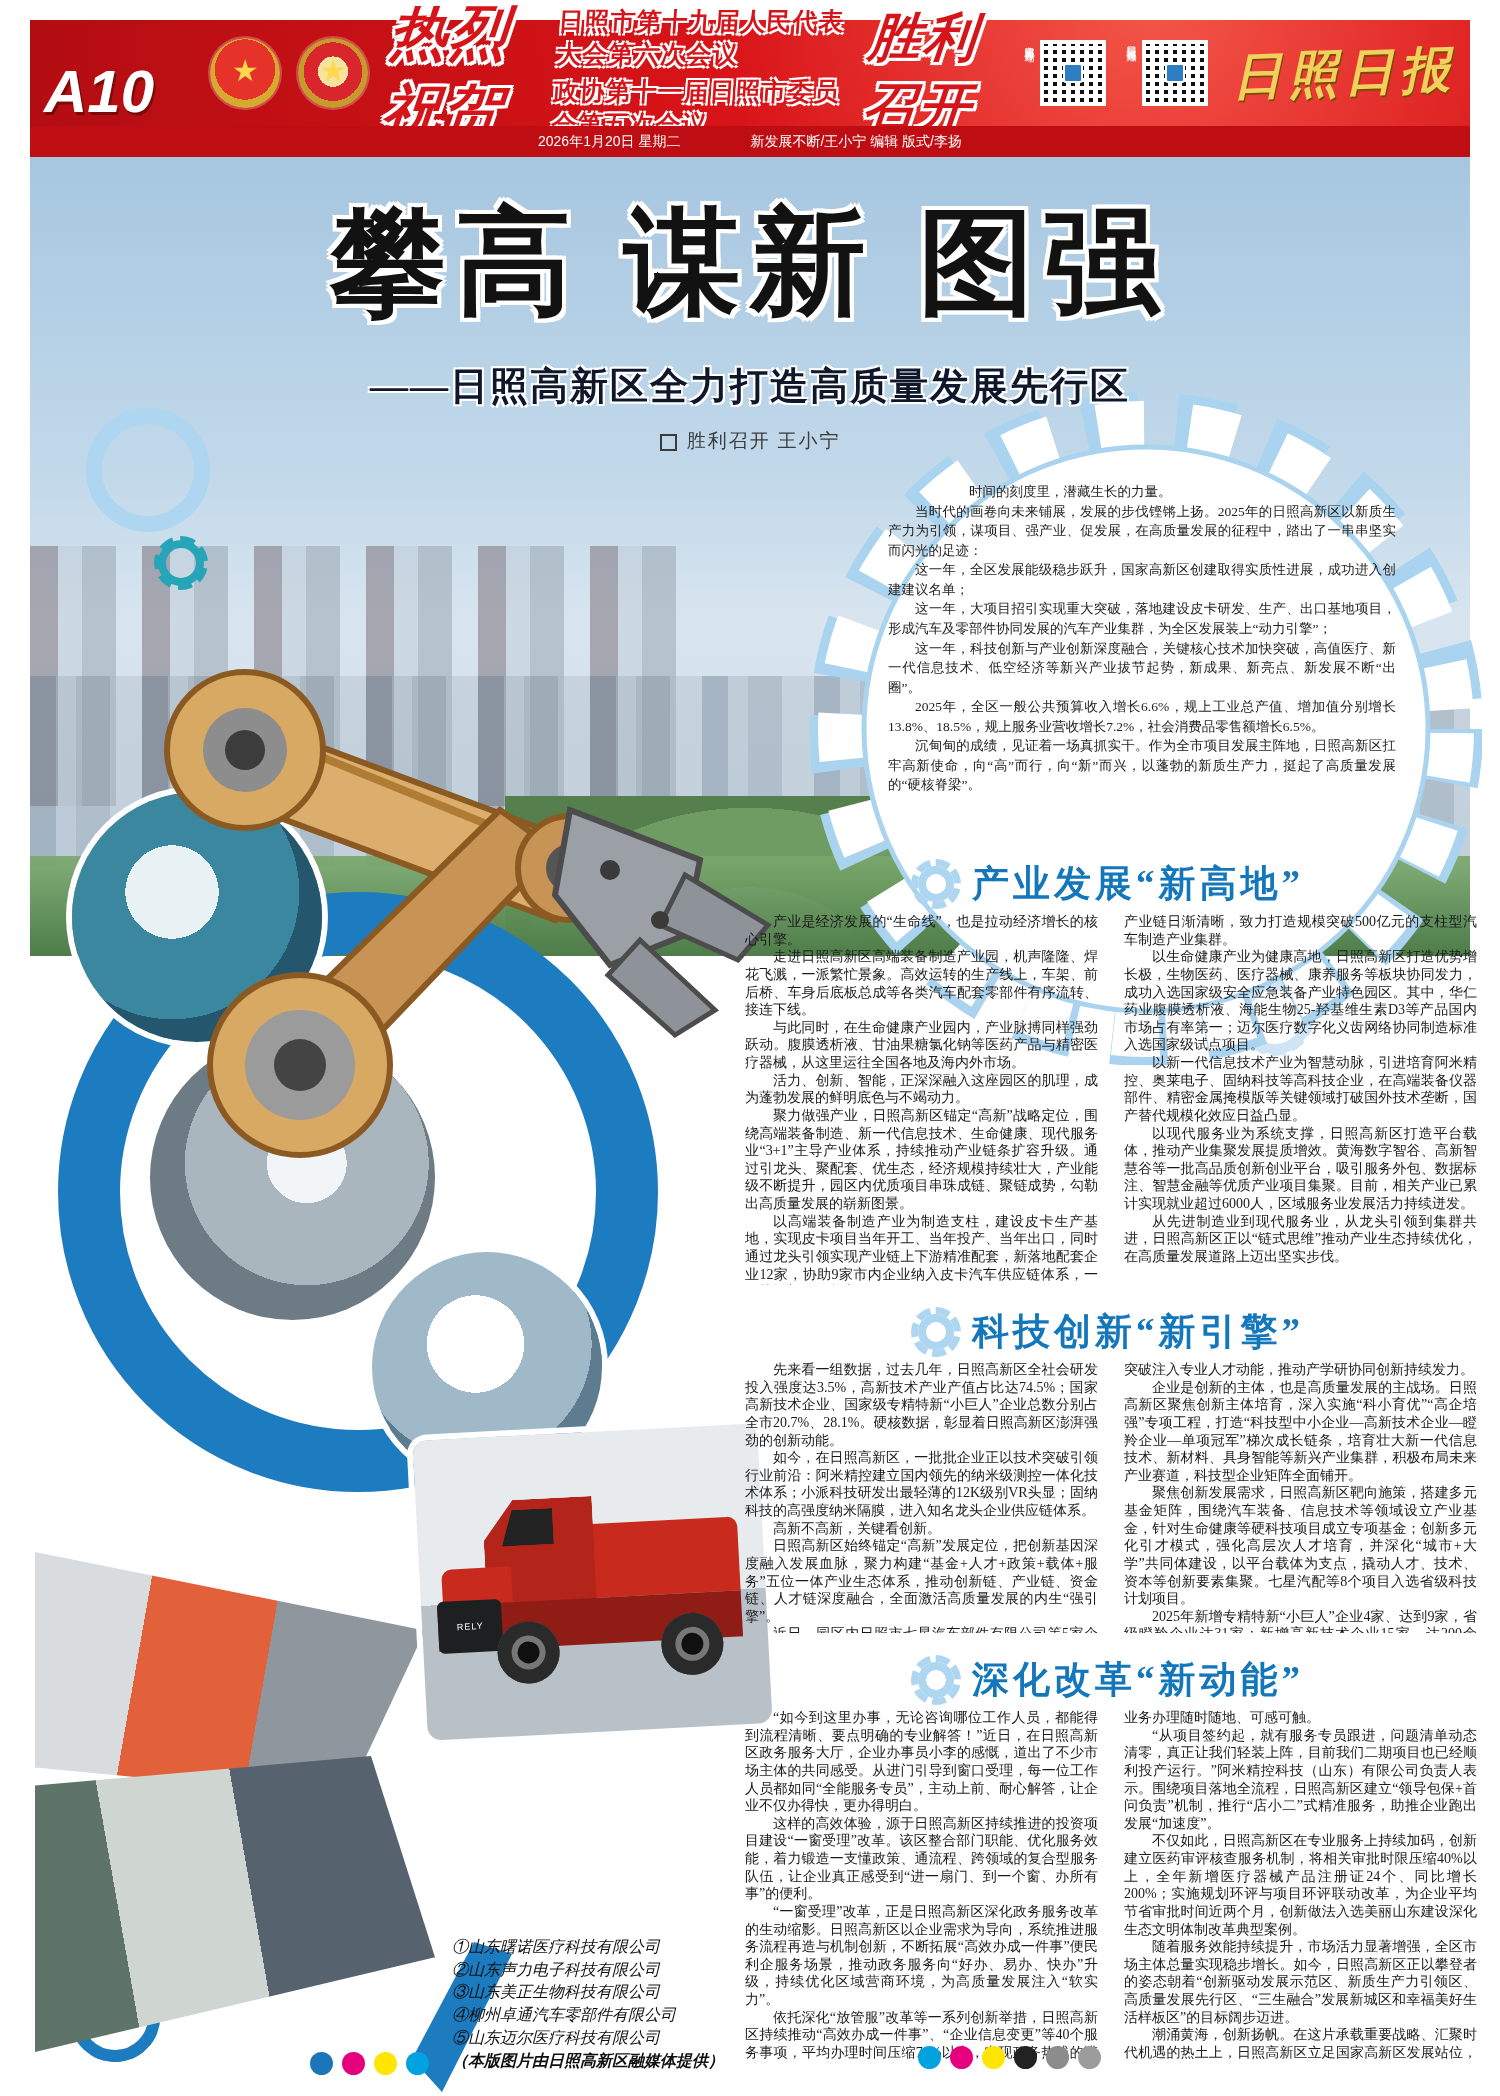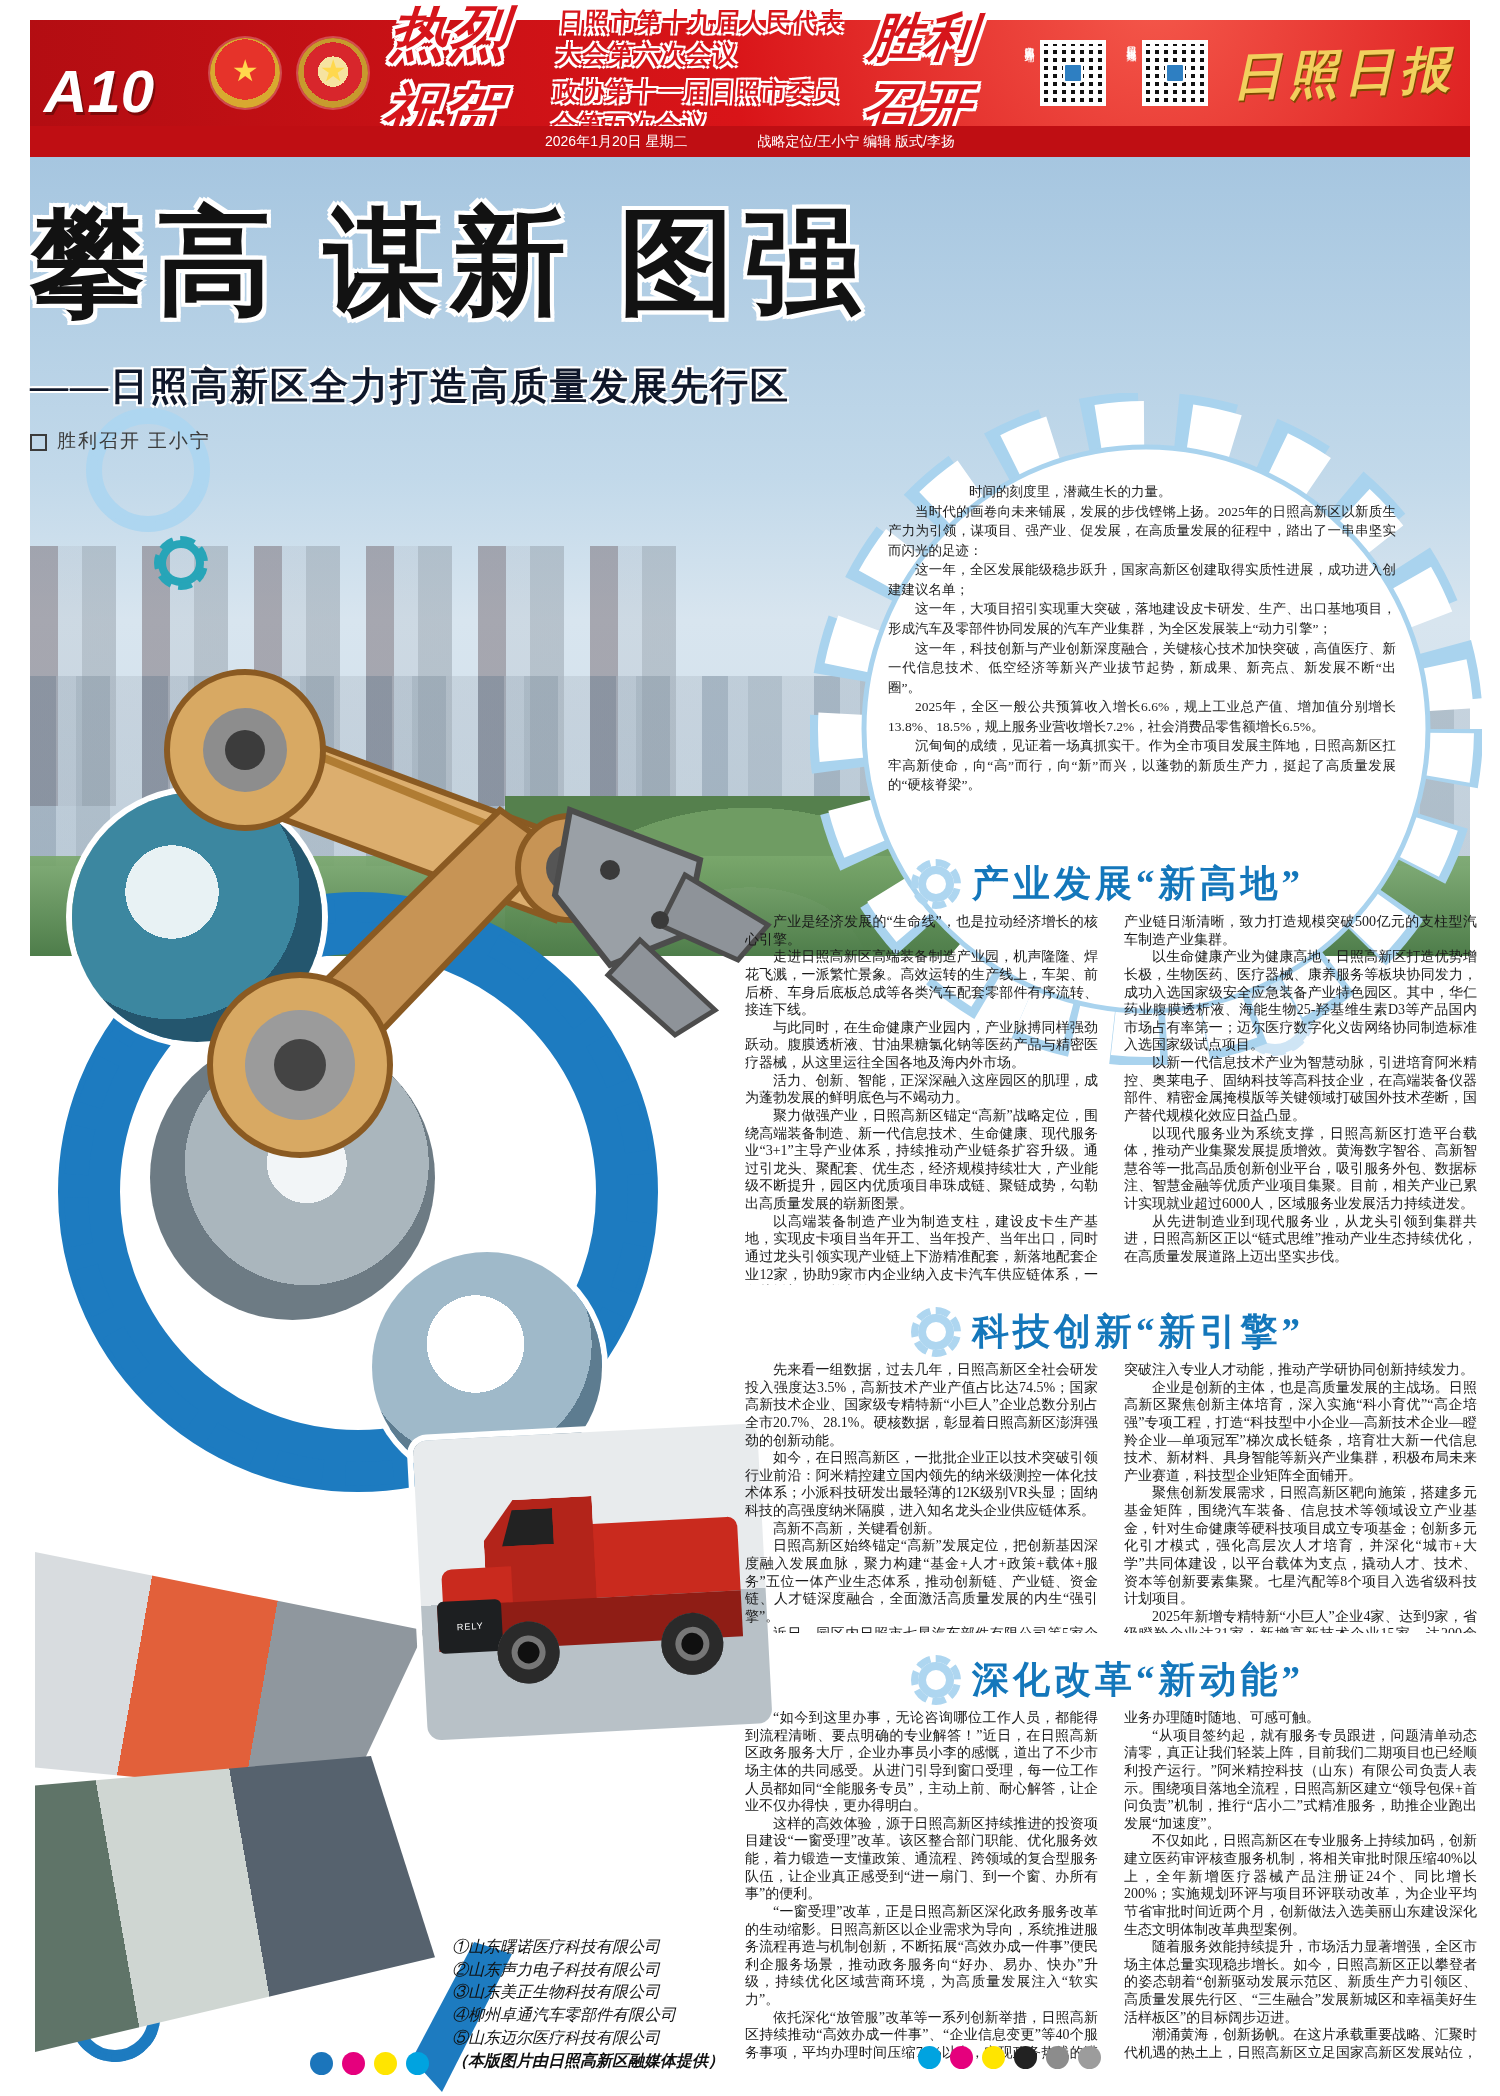--- a/index.html
+++ b/index.html
@@ -171,7 +171,7 @@
   </div>
   <div class="datestrip">
     <span>2026年1月20日  星期二</span>
-    <span>战略定位/王小宁  编辑  版式/李扬</span>
+    <span>新发展不断/王小宁  编辑  版式/李扬</span>
   </div>
 
   <div class="photo">

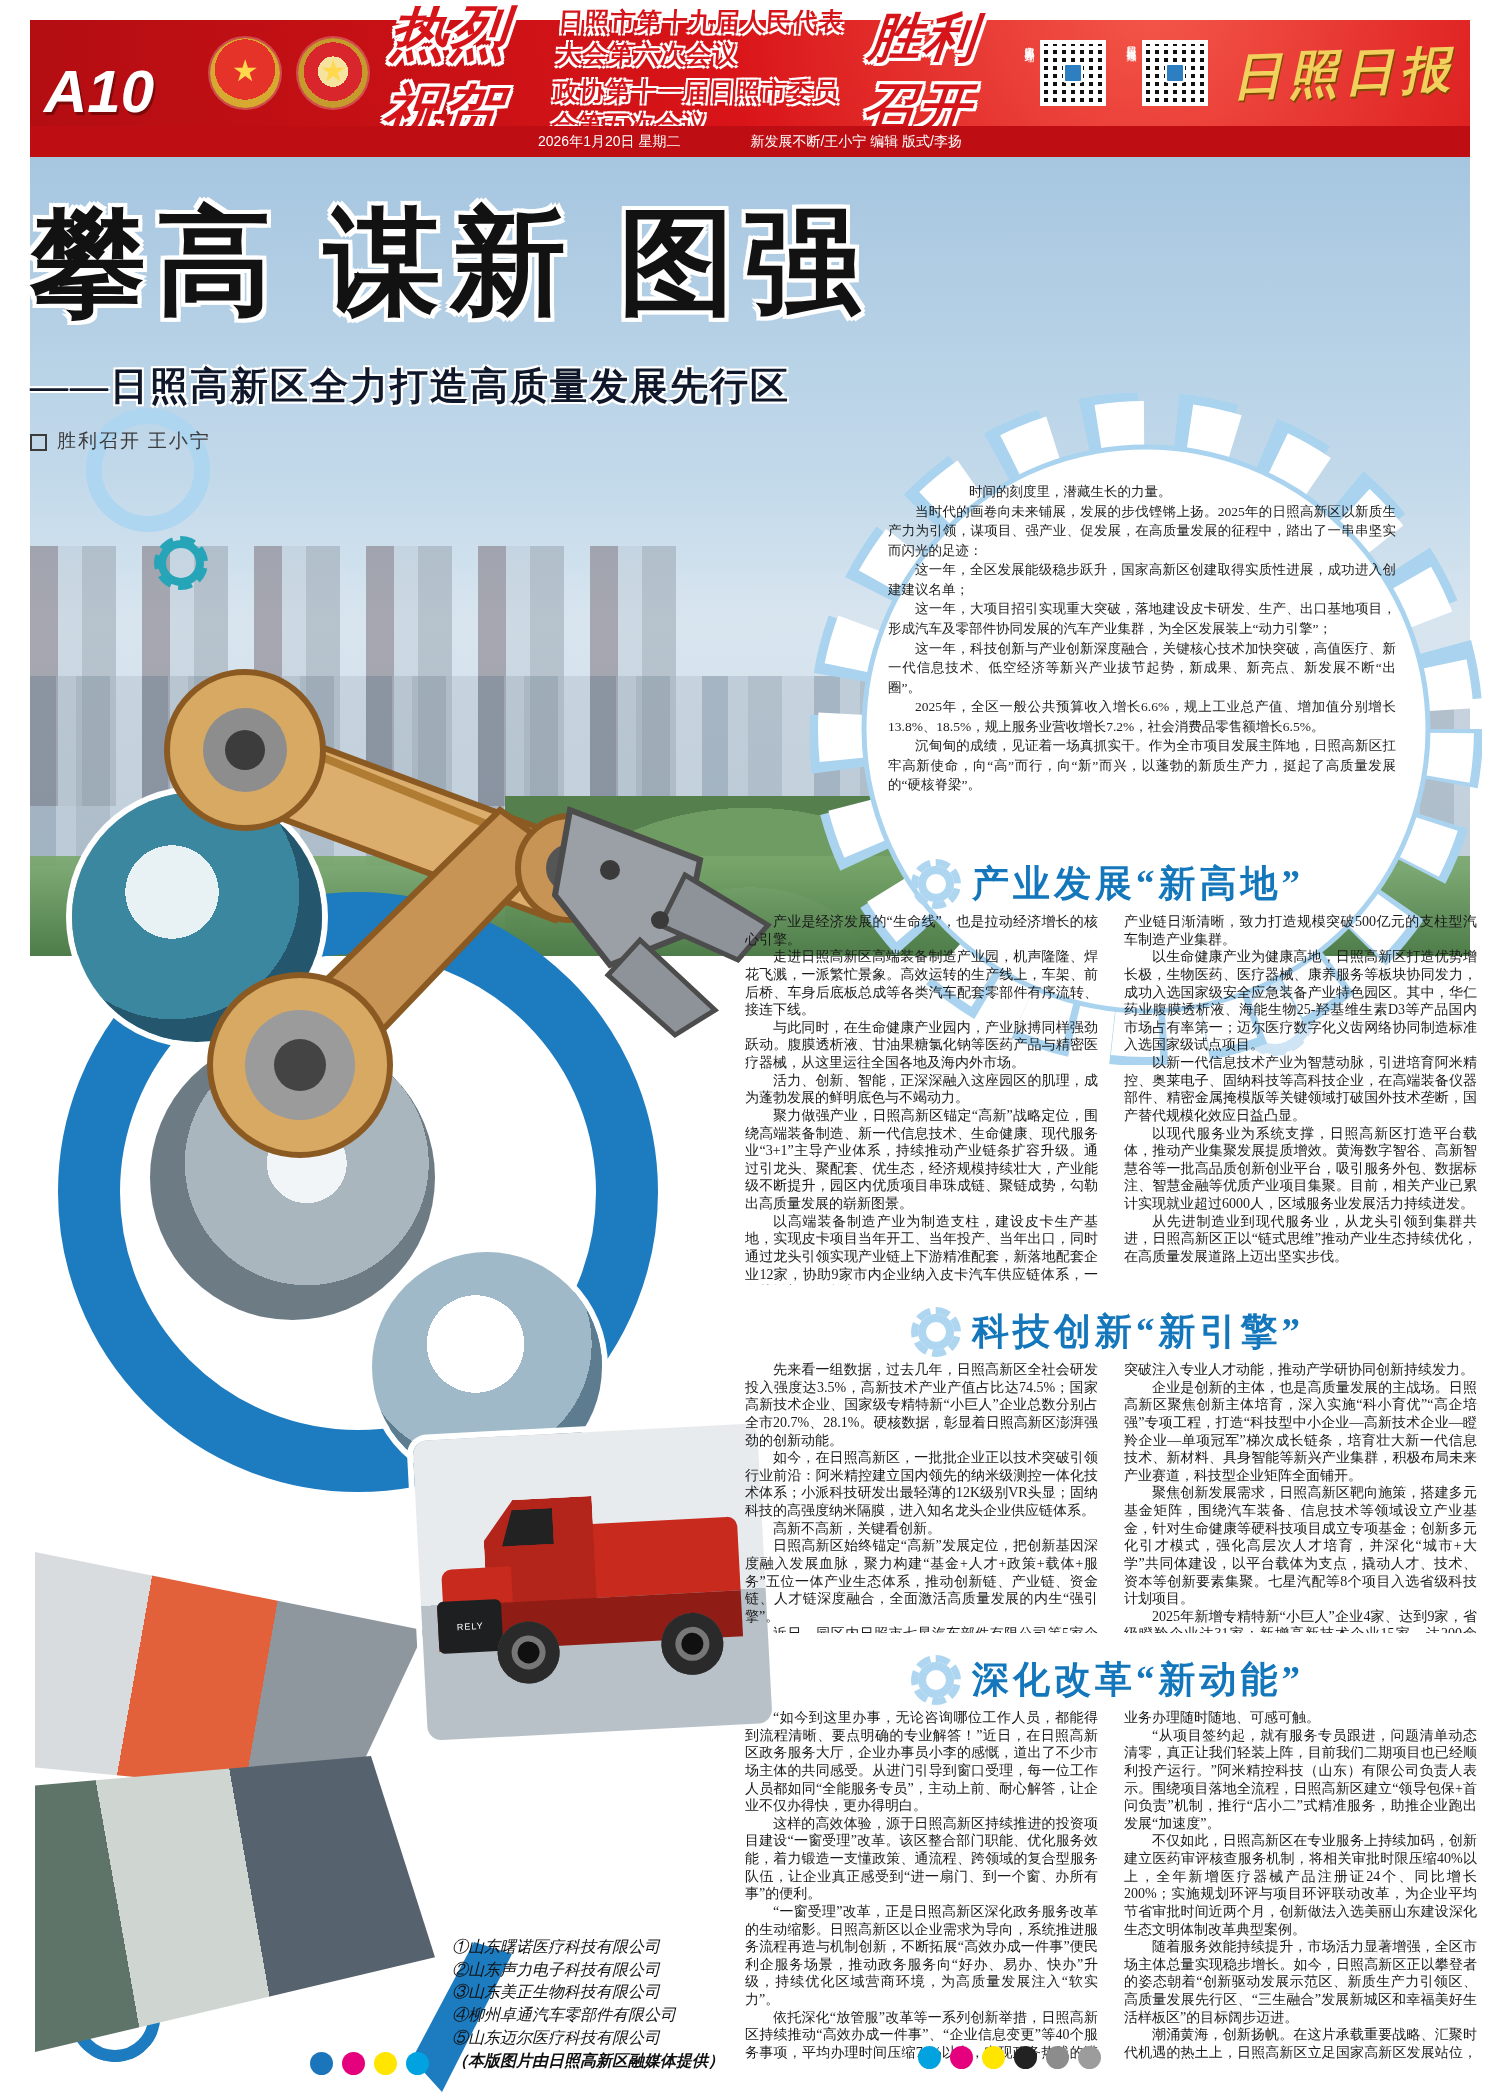--- a/index.html
+++ b/index.html
@@ -56,7 +56,7 @@
     background:linear-gradient(rgba(122,168,108,.9),#4e7d4a);}
 
   
-  .headline{position:absolute;left:30px;top:185px;width:1440px;z-index:5;}
+  .headline{position:absolute;left:30px;top:185px;width:1440px;text-align:center;z-index:5;}
   .headline h1{margin:0;font-family:"Liberation Sans",sans-serif;font-weight:900;font-size:116px;
     letter-spacing:10px;color:#121212;
     text-shadow:-4px -4px 0 #fff,4px -4px 0 #fff,-4px 4px 0 #fff,4px 4px 0 #fff,0 4px 0 #fff,0 -4px 0 #fff,4px 0 0 #fff,-4px 0 0 #fff;}

